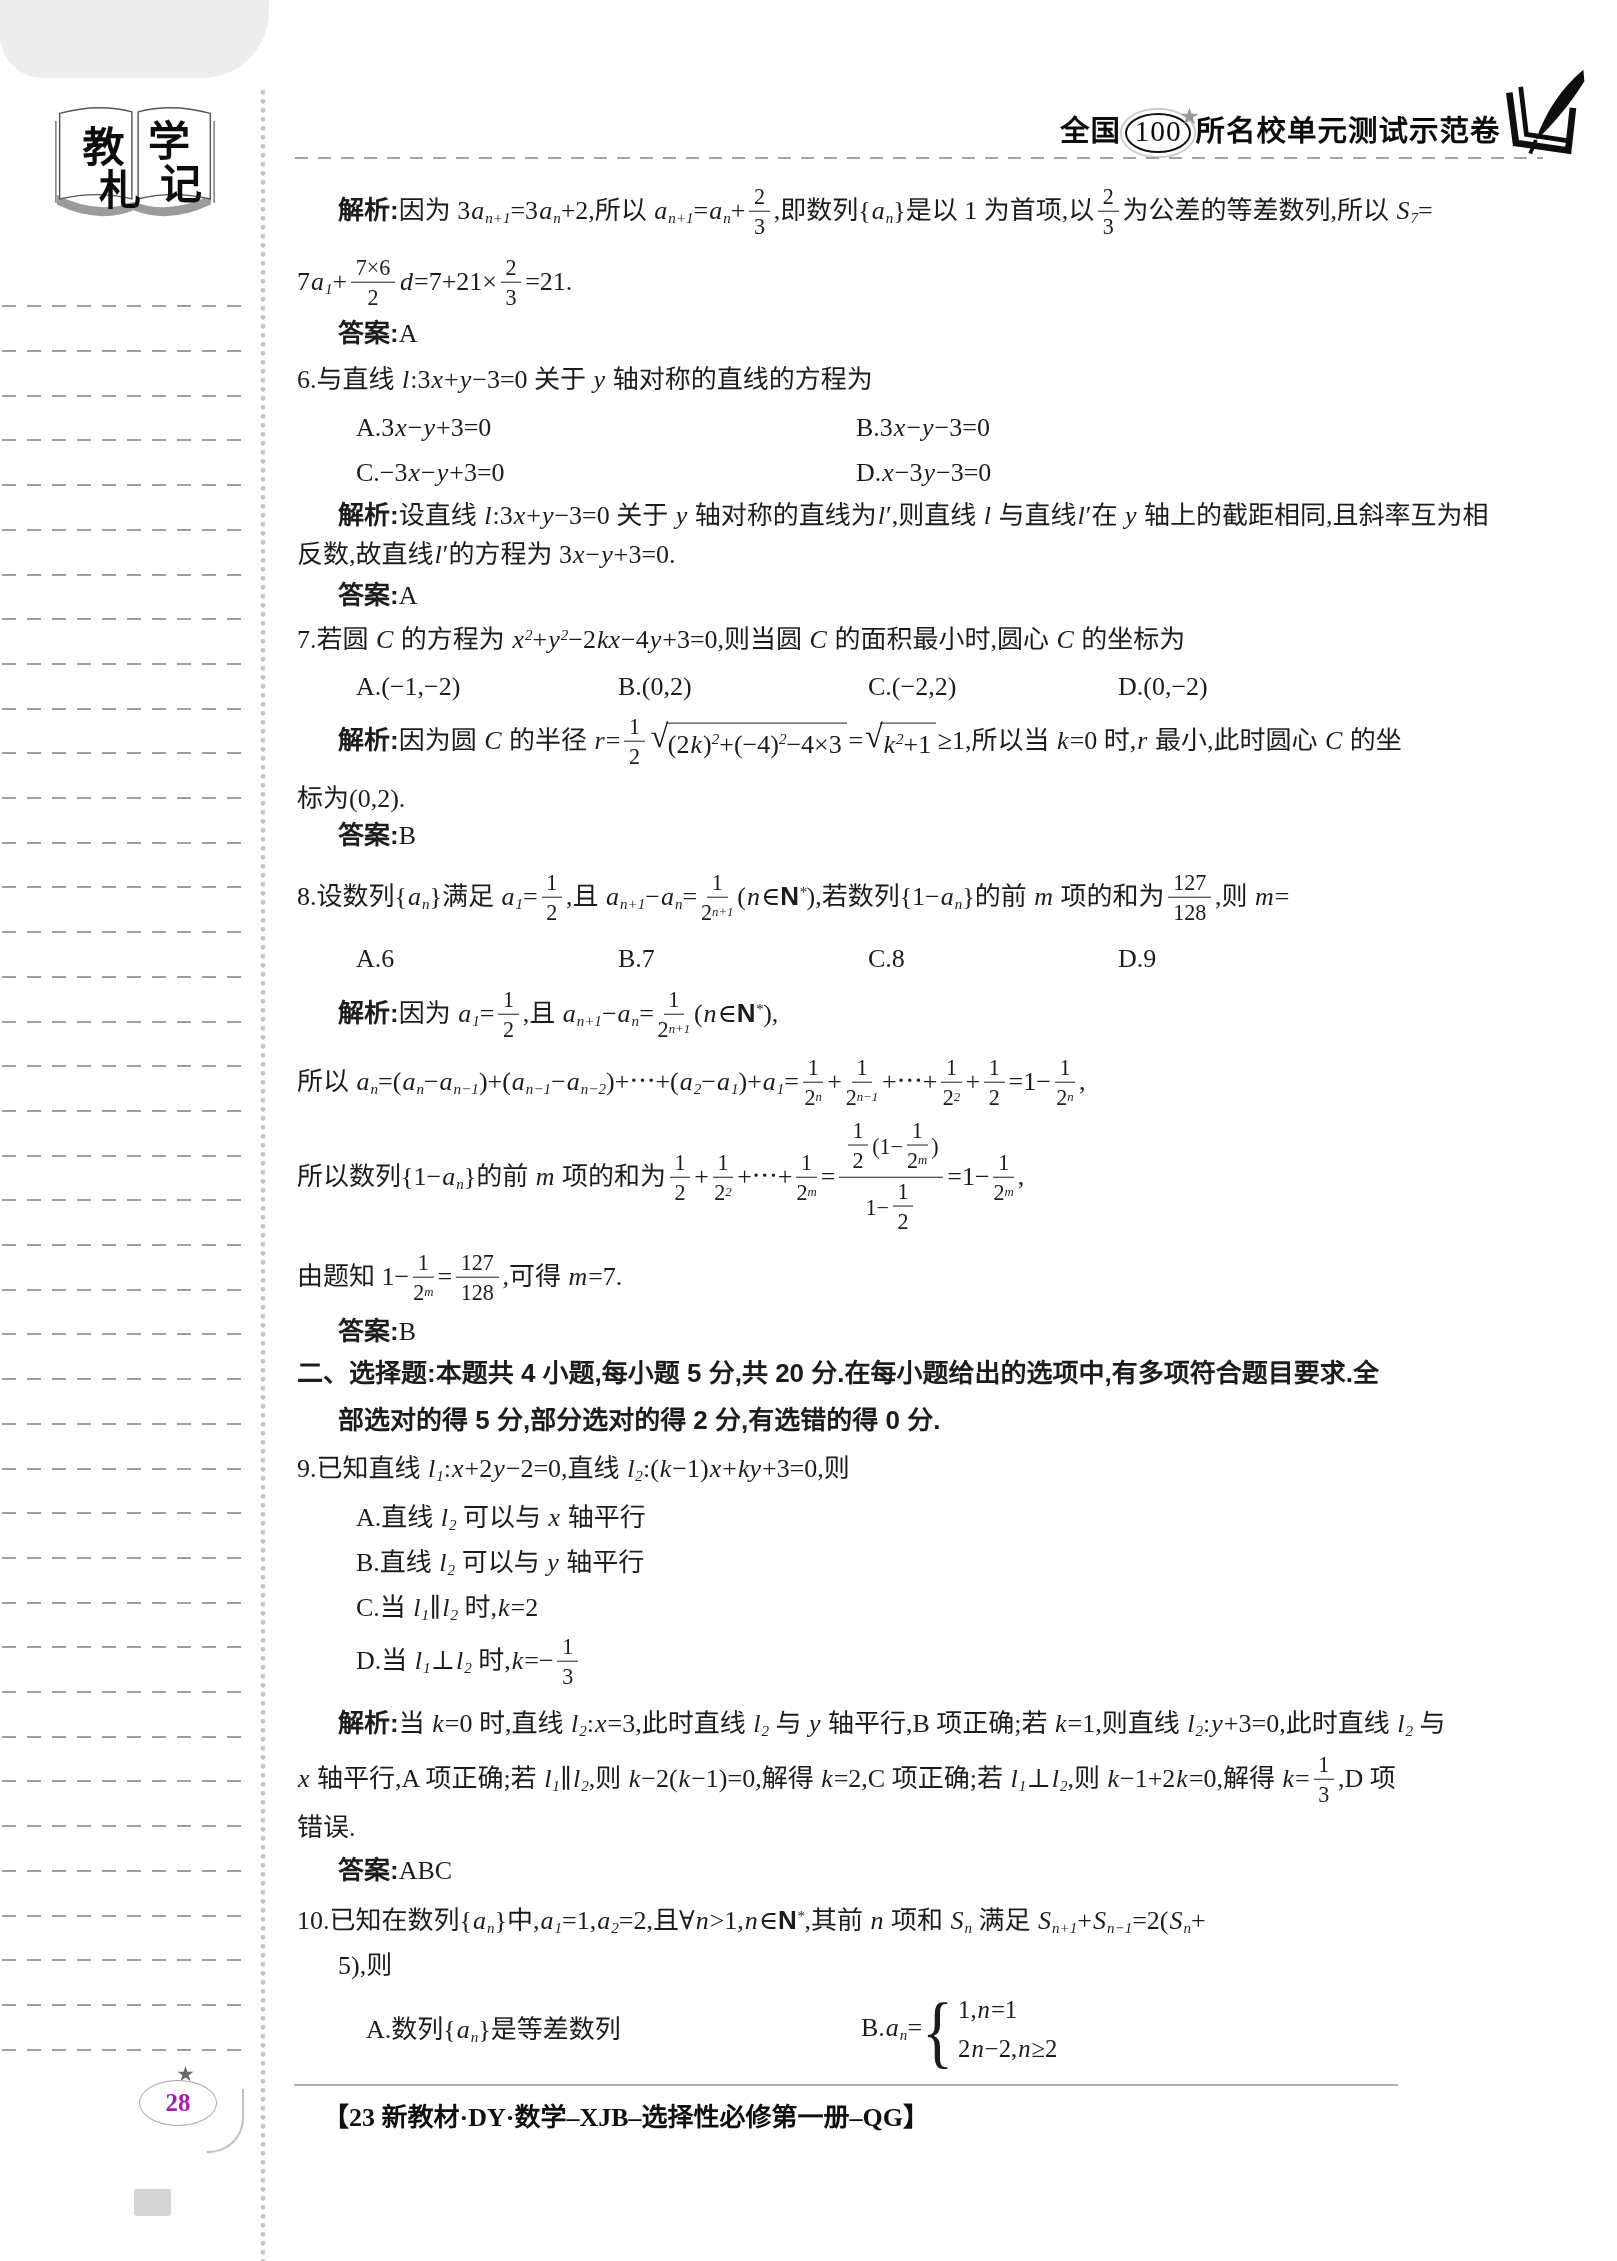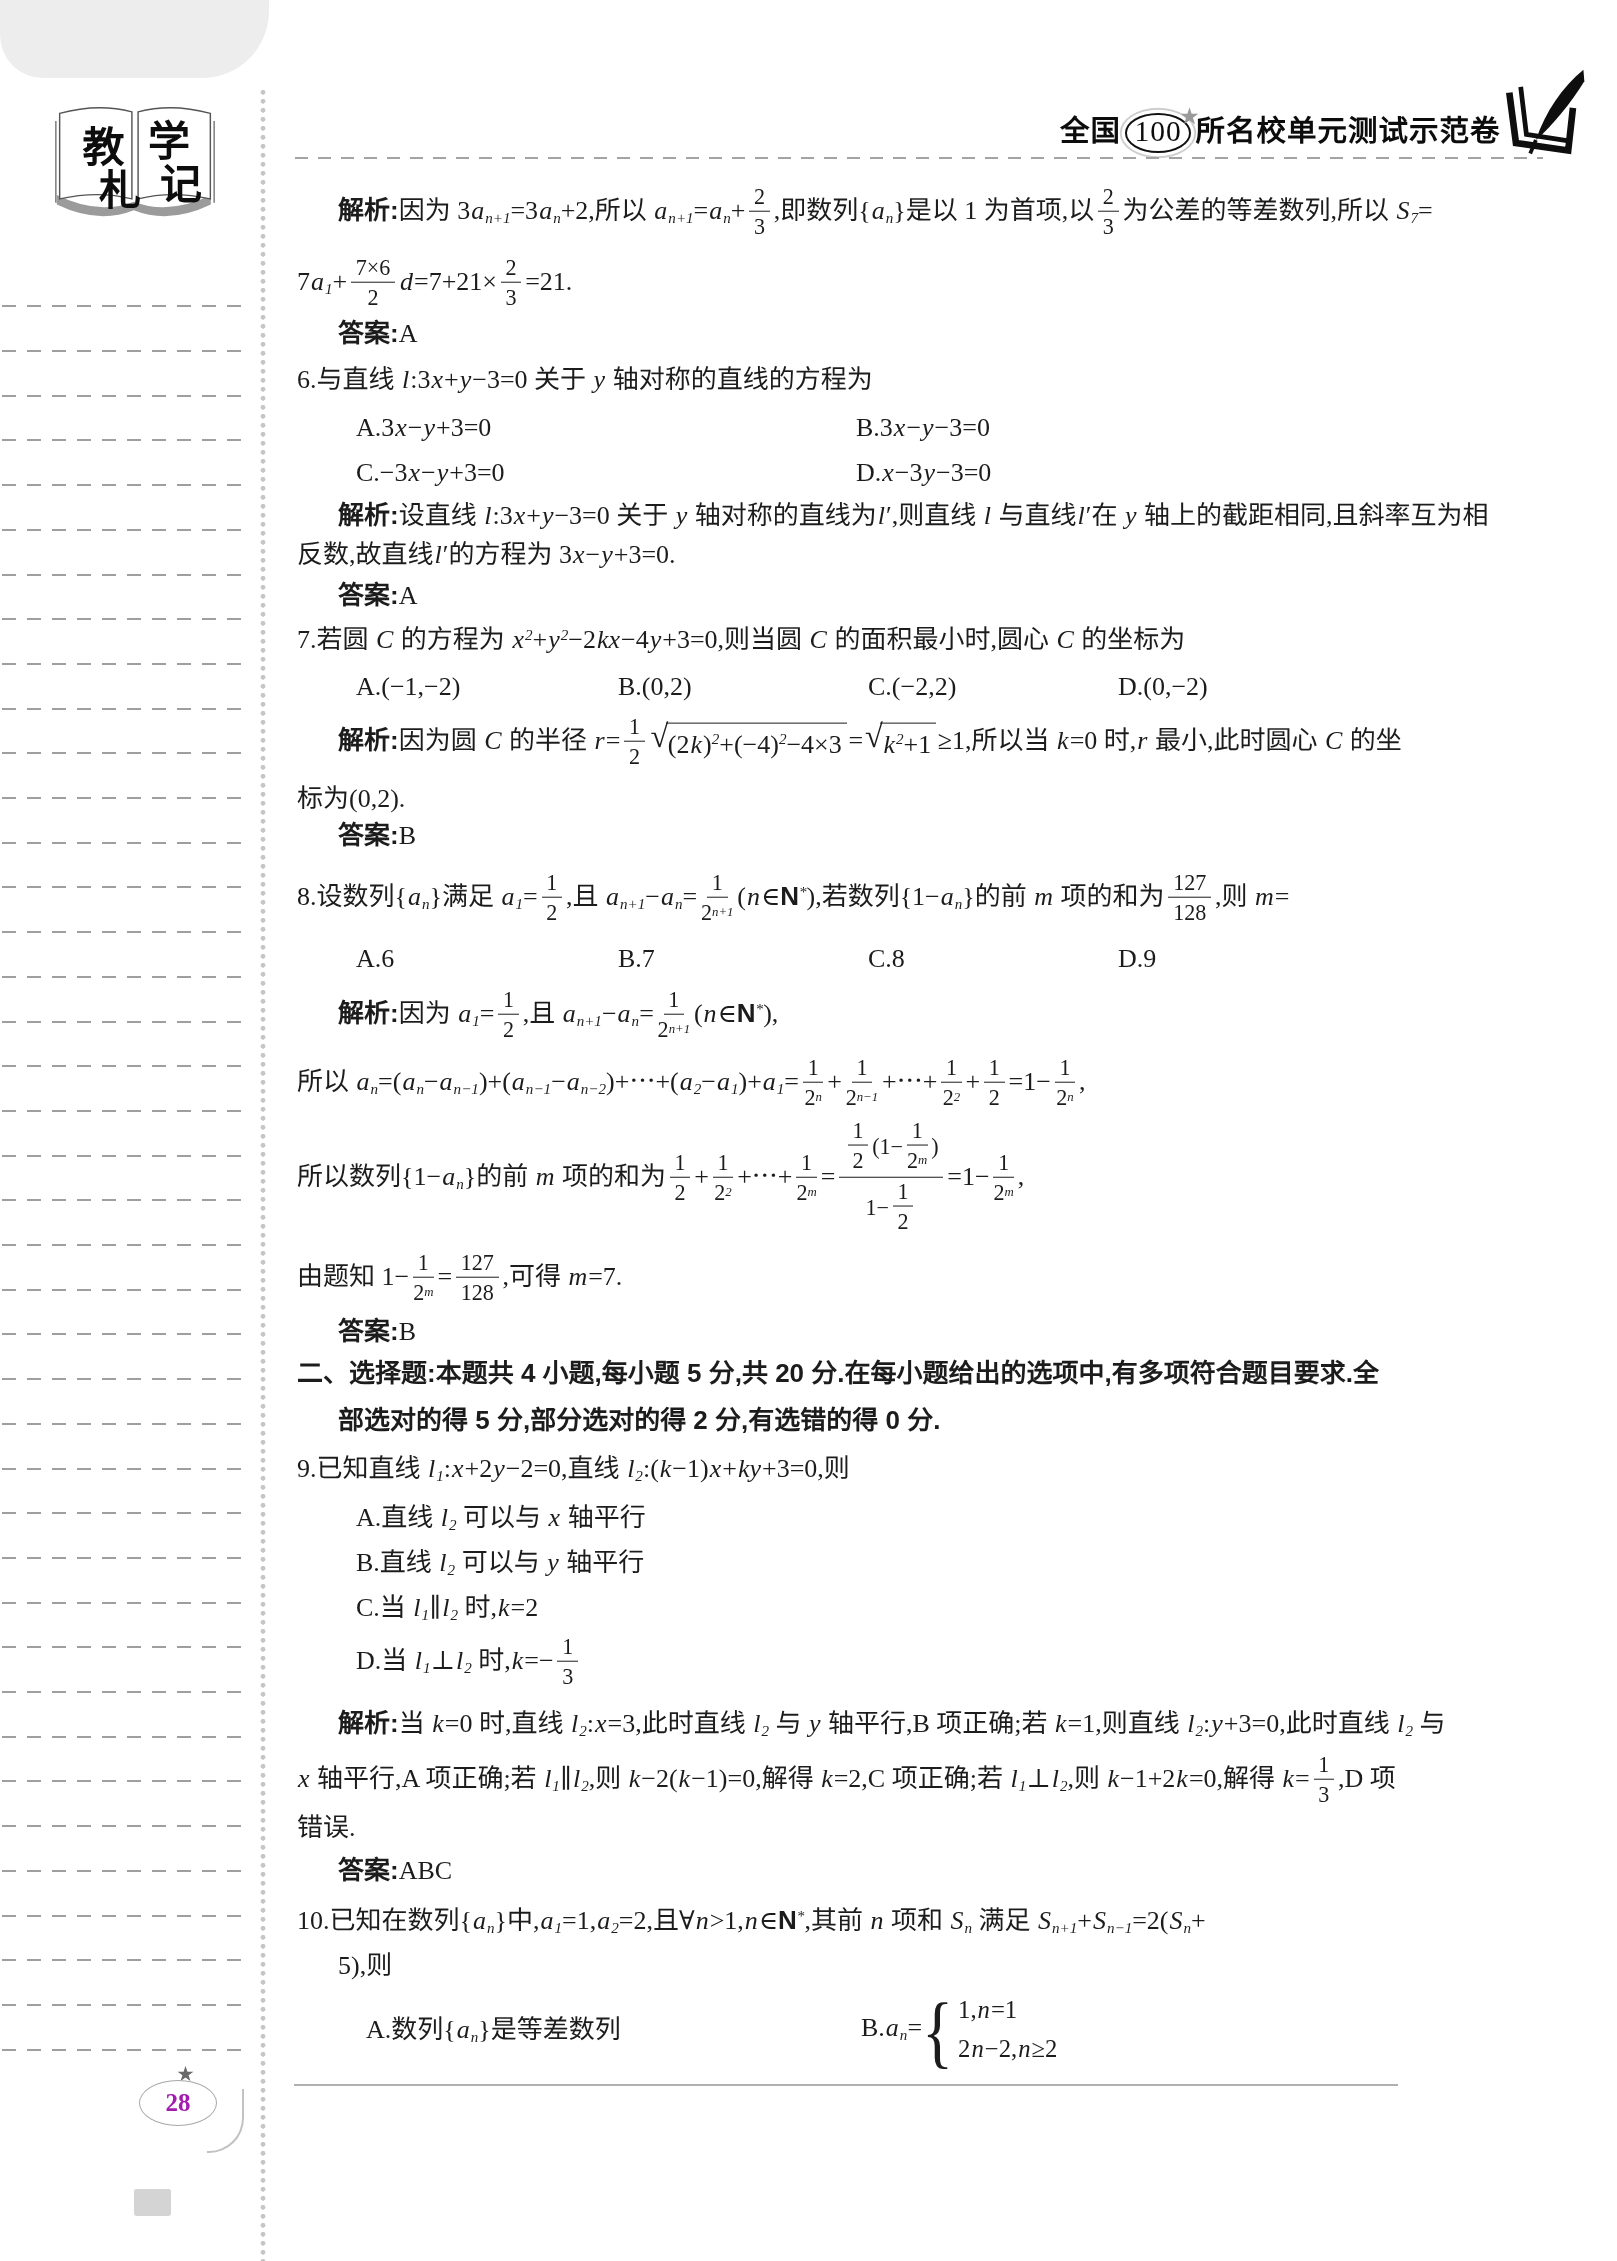--- a/index.html
+++ b/index.html
@@ -277,6 +277,7 @@
   </div>
   <div class="curl"></div>
   <div class="foot-rule"></div>
+  <div class="foot-text">【23 新教材·DY·数学–XJB–选择性必修第一册–QG】</div>
 </footer>
 
 

